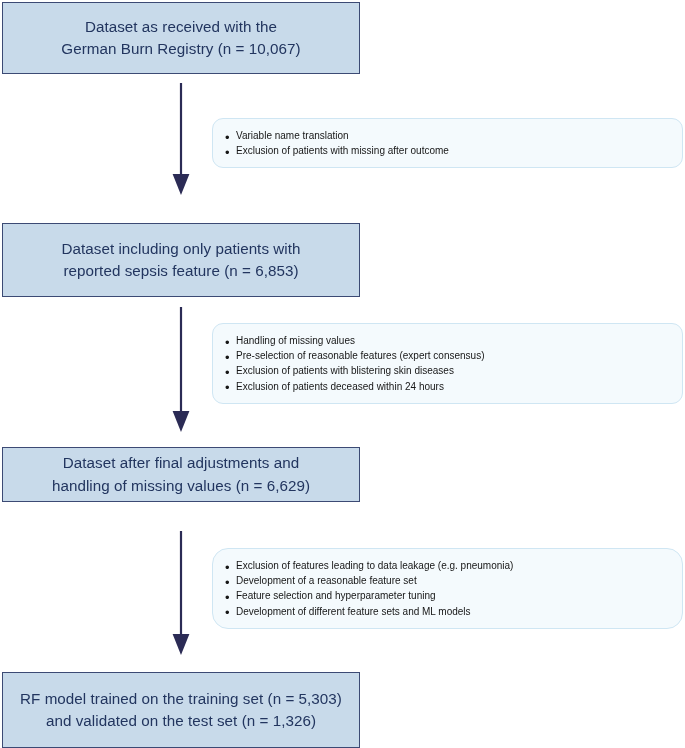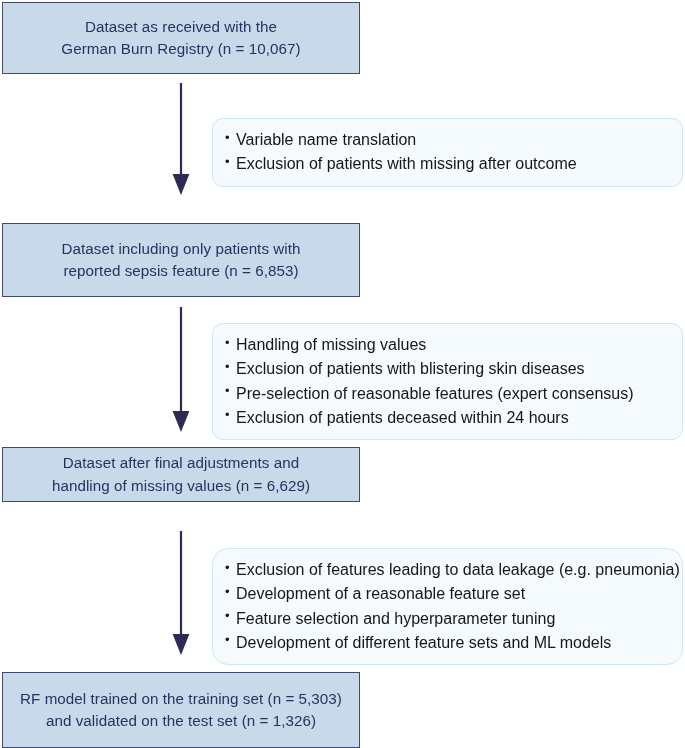--- a/index.html
+++ b/index.html
@@ -60,7 +60,7 @@
     border-radius: 11px;
     padding: 9px 14px 9px 12px;
     color: #161616;
-    font-size: 16px;
+    font-size: 10px;
     line-height: 1.52;
   }
   .note-box ul {

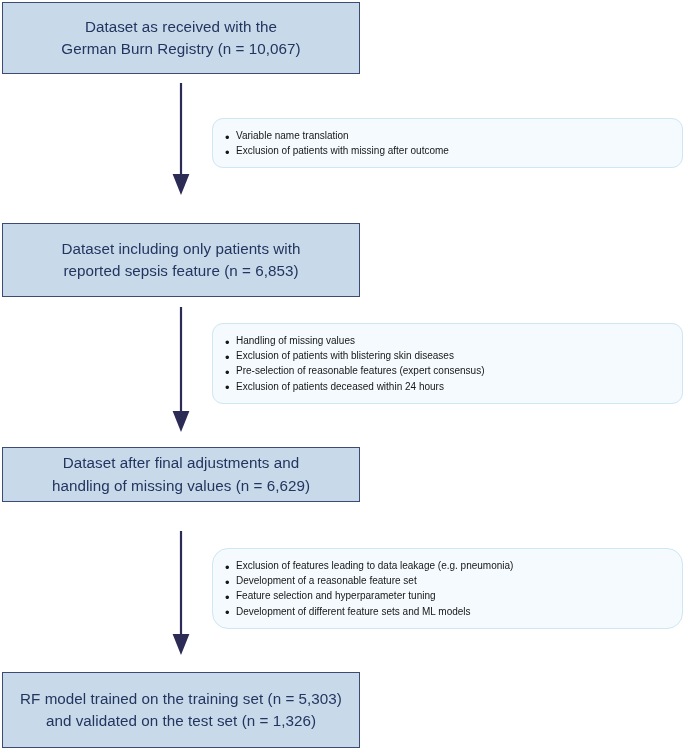--- a/index.html
+++ b/index.html
@@ -141,8 +141,8 @@
   <div class="note-box" id="note-1">
     <ul>
       <li>Handling of missing values</li>
+      <li>Pre-selection of reasonable features (expert consensus)</li>
       <li>Exclusion of patients with blistering skin diseases</li>
-      <li>Pre-selection of reasonable features (expert consensus)</li>
       <li>Exclusion of patients deceased within 24 hours</li>
     </ul>
   </div>

